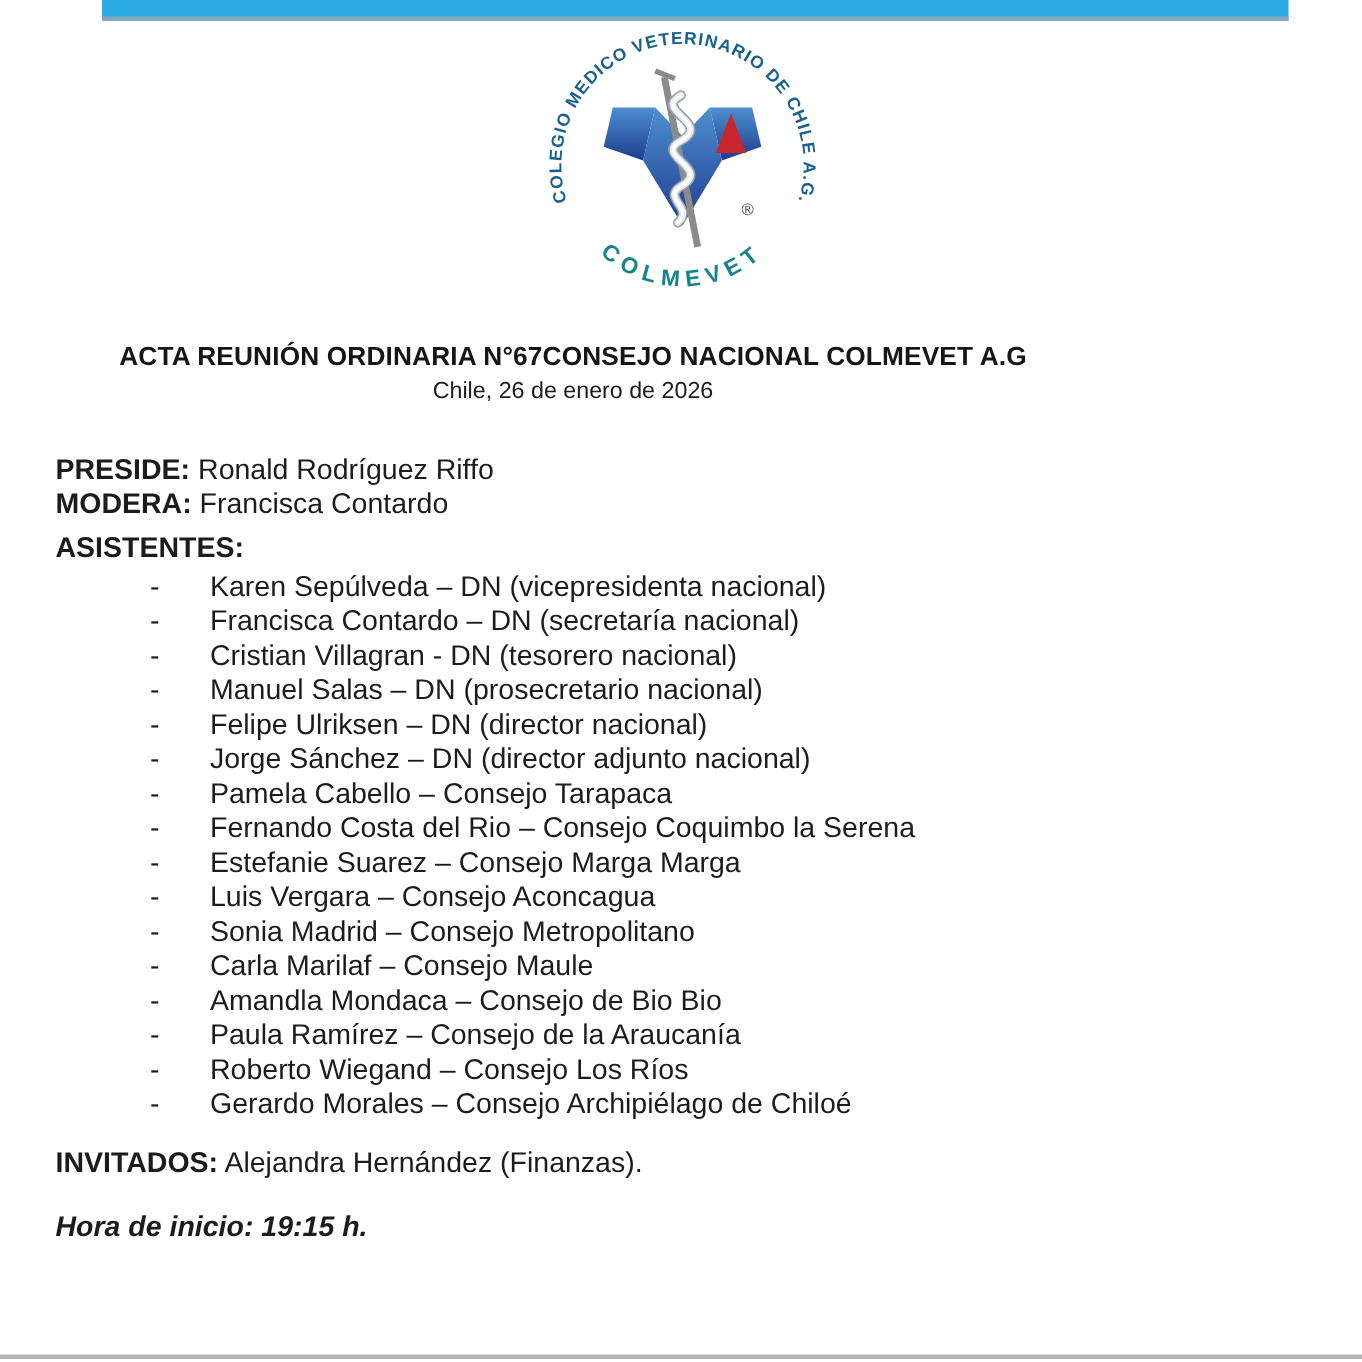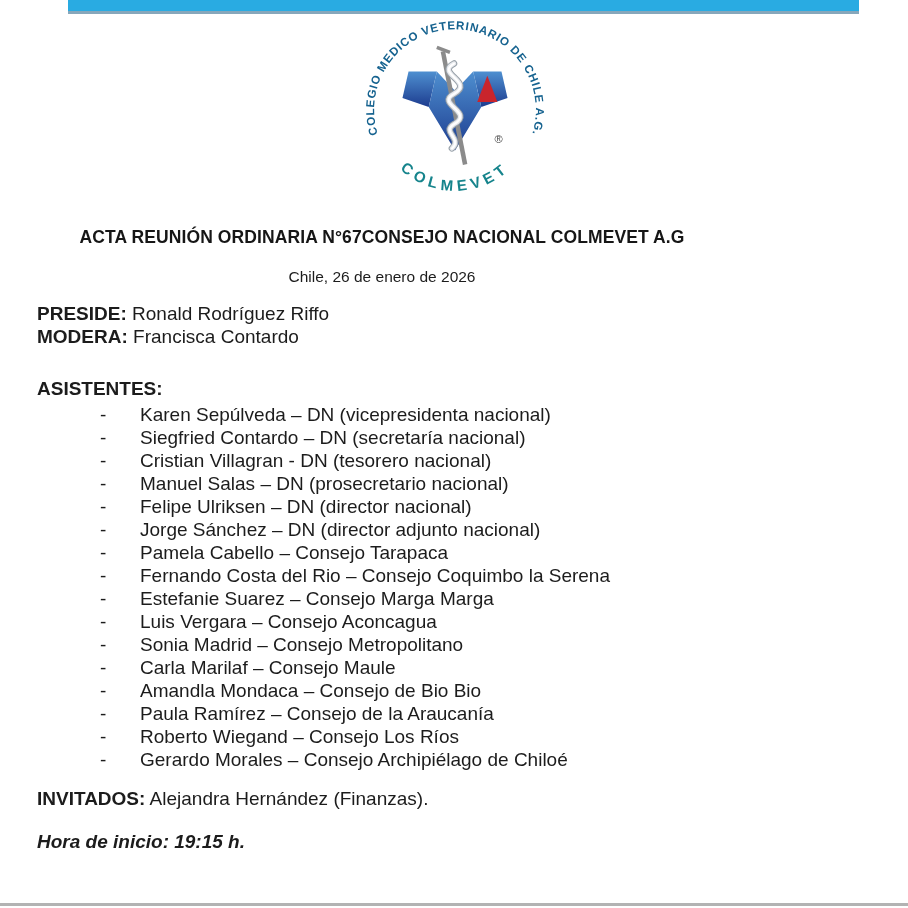--- a/index.html
+++ b/index.html
@@ -14,7 +14,7 @@
   .logo-wrap { position:absolute; left:356px; top:10px; width:198px; height:200px; }
   .title-block { position:absolute; top:227px; left:0; width:764px; text-align:center; }
   .doc-title { font-size:17.5px; font-weight:bold; letter-spacing:0.1px; color:#161616; }
-  .doc-date  { font-size:15.5px; margin-top:20px; color:#1c1c1c; }
+  .doc-date  { font-size:15.5px; margin-top:4px; color:#1c1c1c; }
   .content { position:absolute; left:37px; top:302px; width:838px; font-size:19px; line-height:23px; }
   .b { font-weight:bold; }
   .attendees-heading { margin-top:29px; font-weight:bold; }

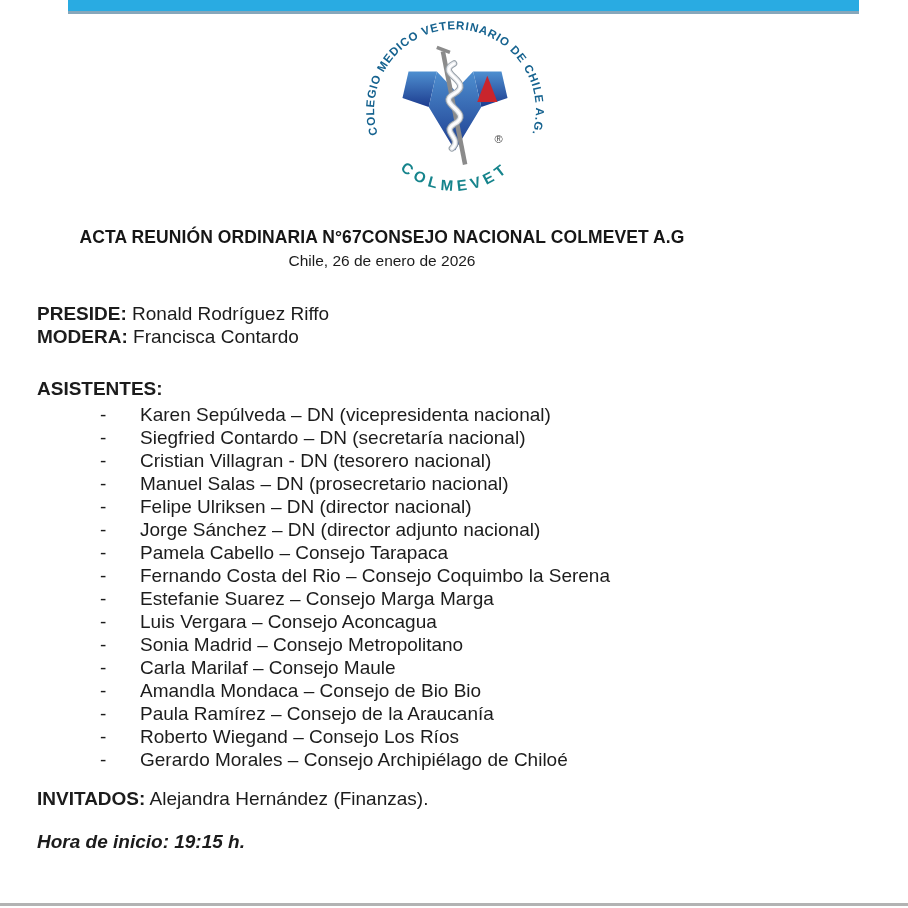--- a/index.html
+++ b/index.html
@@ -17,7 +17,7 @@
   .doc-date  { font-size:15.5px; margin-top:4px; color:#1c1c1c; }
   .content { position:absolute; left:37px; top:302px; width:838px; font-size:19px; line-height:23px; }
   .b { font-weight:bold; }
-  .attendees-heading { margin-top:29px; font-weight:bold; }
+  .attendees-heading { margin-top:6px; font-weight:bold; }
   .list { margin-top:3px; }
   .li { padding-left:63px; }
   .dash { display:inline-block; width:40px; }

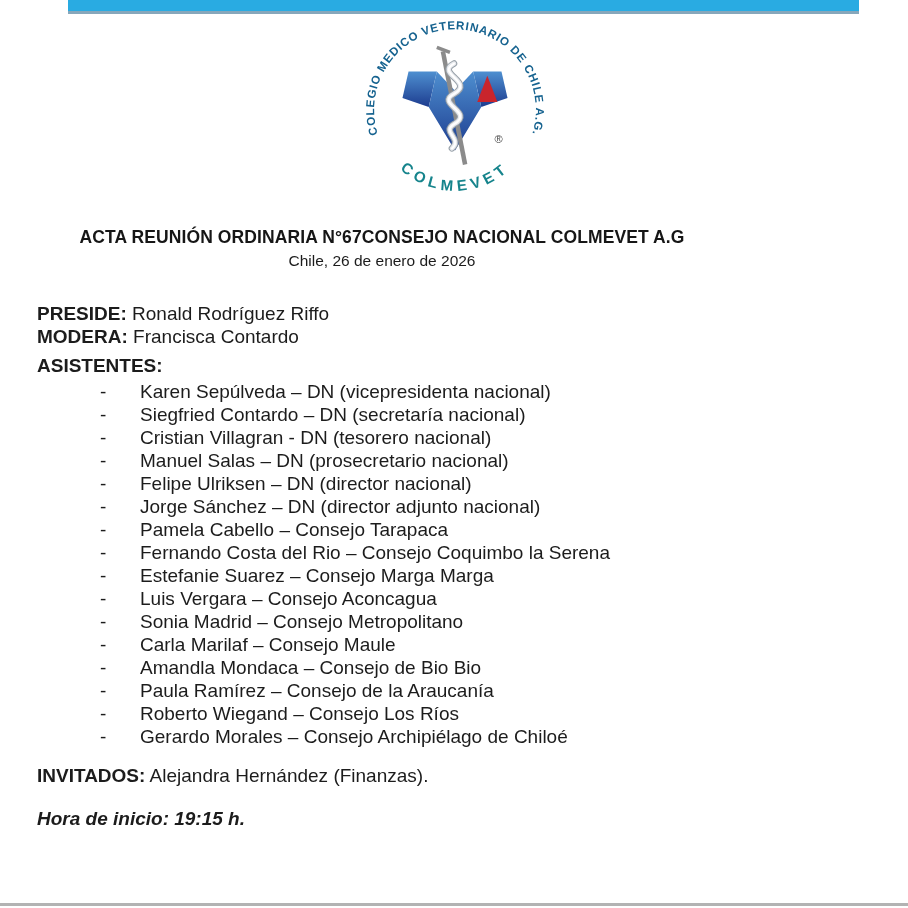--- a/index.html
+++ b/index.html
@@ -86,7 +86,7 @@
       </div>
 
       <div class="li">
-        <span class="dash">-</span><span>Siegfried Contardo – DN (secretaría nacional)</span>
+        <span class="dash">-</span><span>Francisca Contardo – DN (secretaría nacional)</span>
       </div>
 
       <div class="li">

